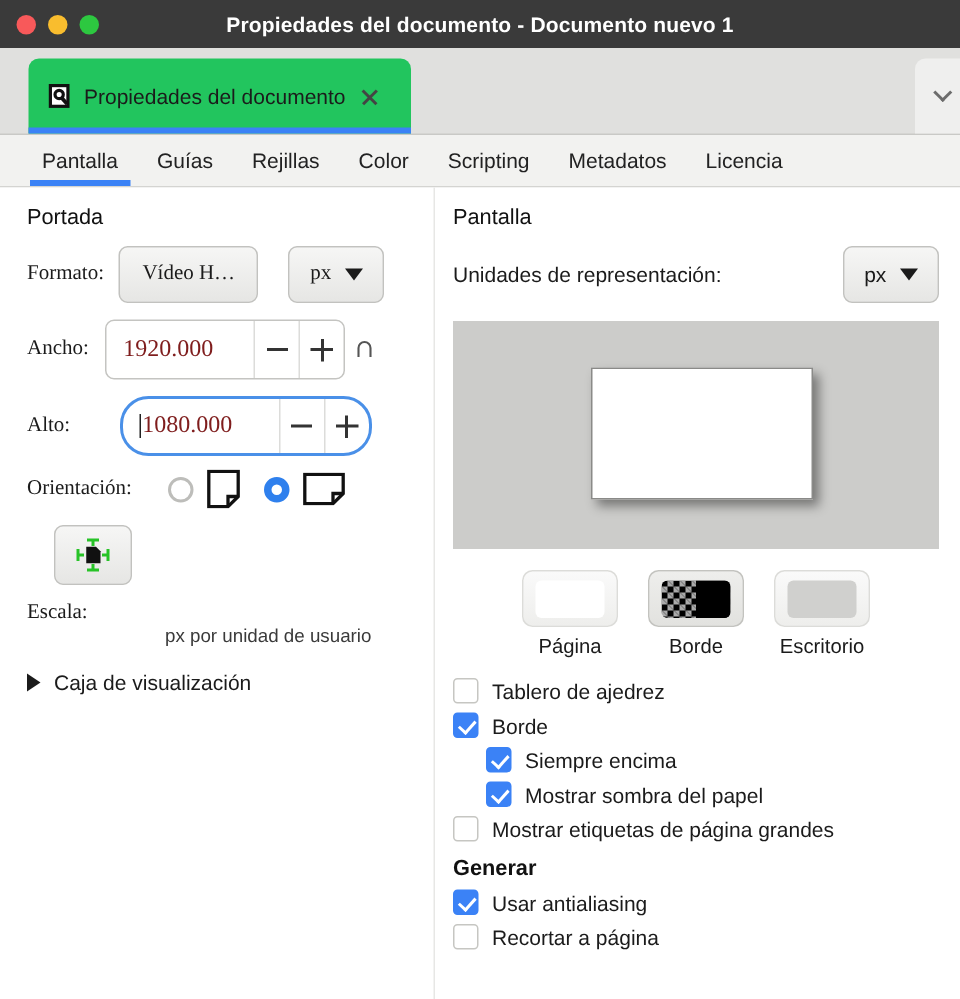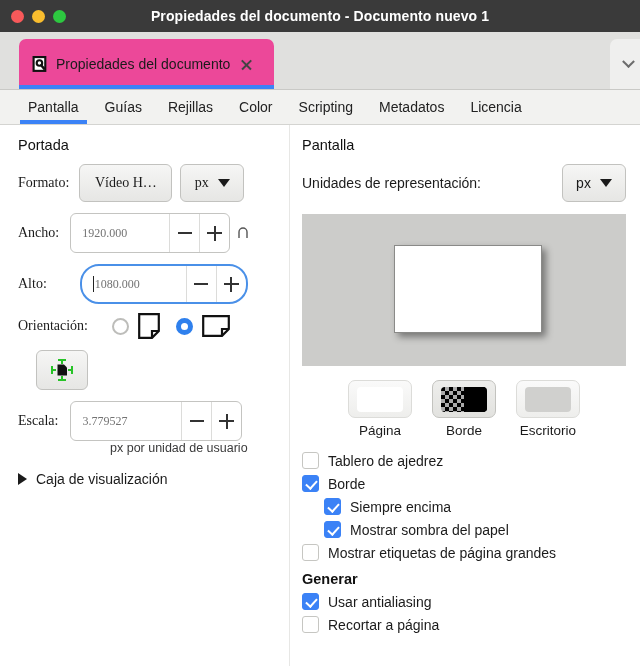--- a/index.html
+++ b/index.html
@@ -35,7 +35,7 @@
   }
   .doc-tab{
     margin-left:19px; height:50px; min-width:255px;
-    background:#ec4899; border-radius:7px 7px 0 0;
+    background:#22c55e; border-radius:7px 7px 0 0;
     display:flex; align-items:center; padding:0 12px 0 13px;
     position:relative;
   }

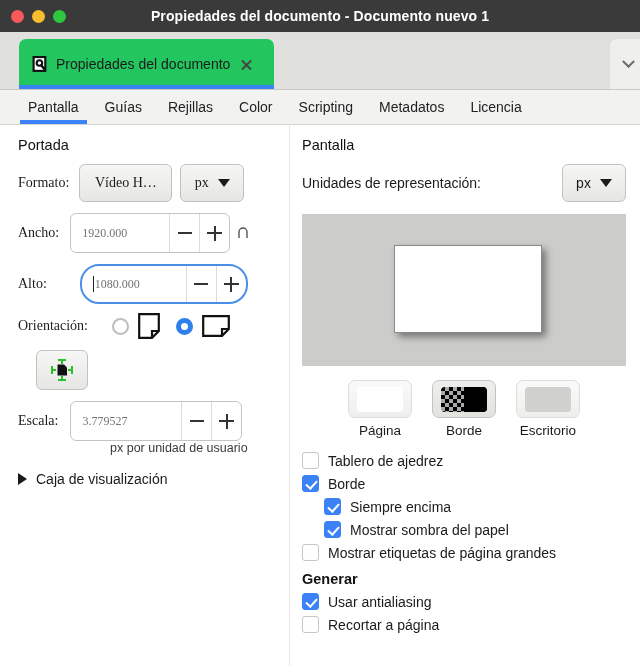--- a/index.html
+++ b/index.html
@@ -101,7 +101,7 @@
   }
 
   .fmt-btn{ height:38px; width:93px; margin-left:10px; }
-  .unit-btn{ height:38px; width:64px; margin-left:8px; gap:9px; }
+  .unit-btn{ height:38px; width:64px; margin-left:20px; gap:9px; }
   .tri{
     width:0; height:0; border-left:6px solid transparent;
     border-right:6px solid transparent; border-top:8px solid #1b1b1b;

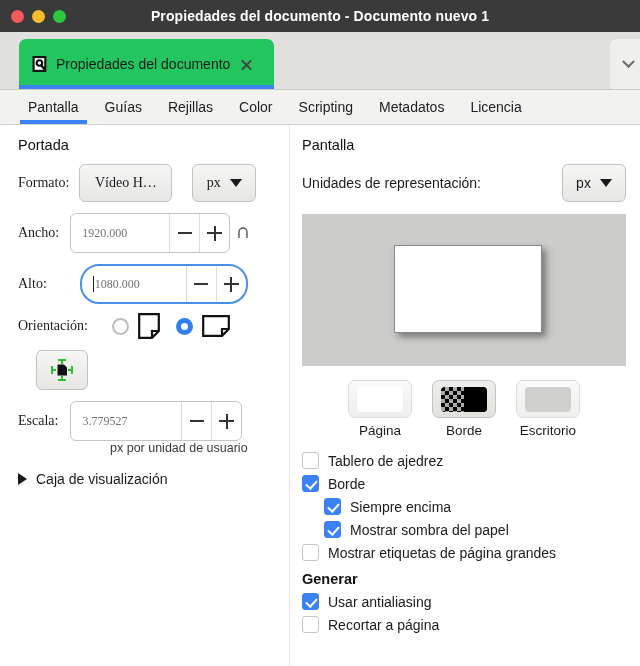--- a/index.html
+++ b/index.html
@@ -115,7 +115,7 @@
   .field.focus{ border:2px solid #4a90e8; }
   .field .val{
     flex:1; display:flex; align-items:center; padding-left:11px;
-    font-size:12px; color:#737373;
+    font-size:16px; color:#7f1d1d;
   }
   .caret{
     display:inline-block; width:1px; height:16px; background:#222;

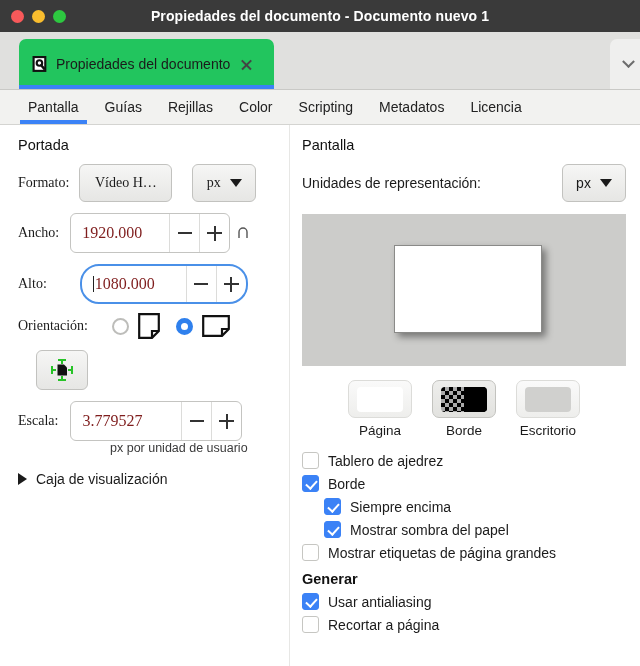--- a/index.html
+++ b/index.html
@@ -341,15 +341,6 @@
 
     <div class="row" style="margin-bottom:4px;">
       <span class="lbl">Escala:</span>
-      <div class="field f-escala">
-        <div class="val">3.779527</div>
-        <div class="spin">
-            <span class="minus-g"></span>
-          </div>
-        <div class="spin">
-            <span class="plus-g"></span>
-          </div>
-      </div>
     </div>
     <div class="hint">px por unidad de usuario</div>
 

